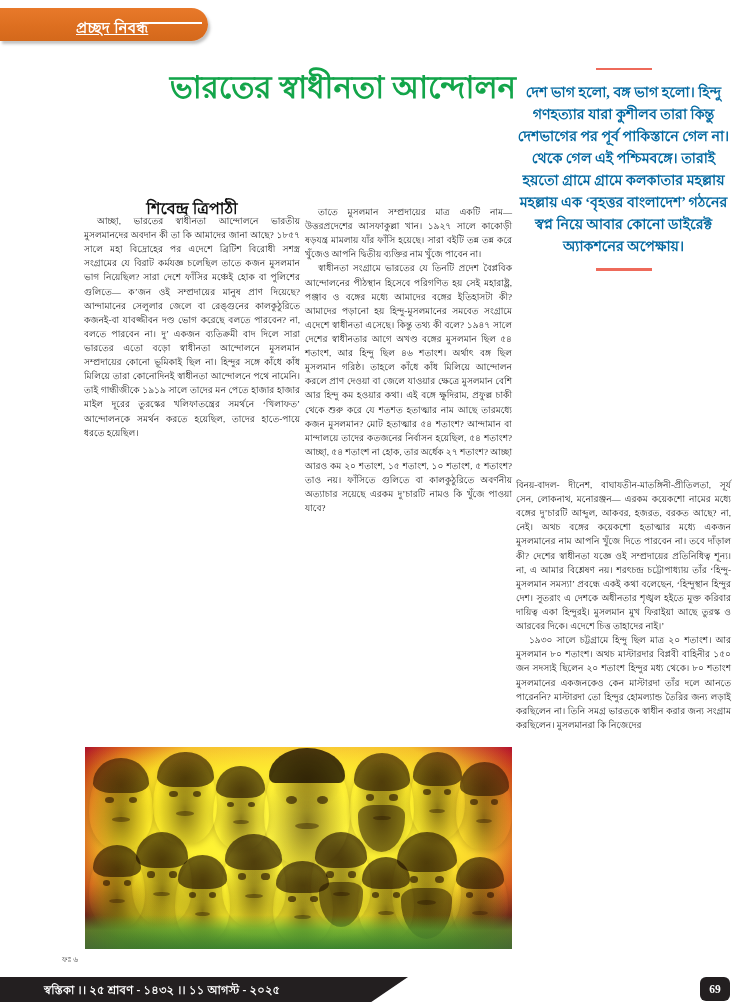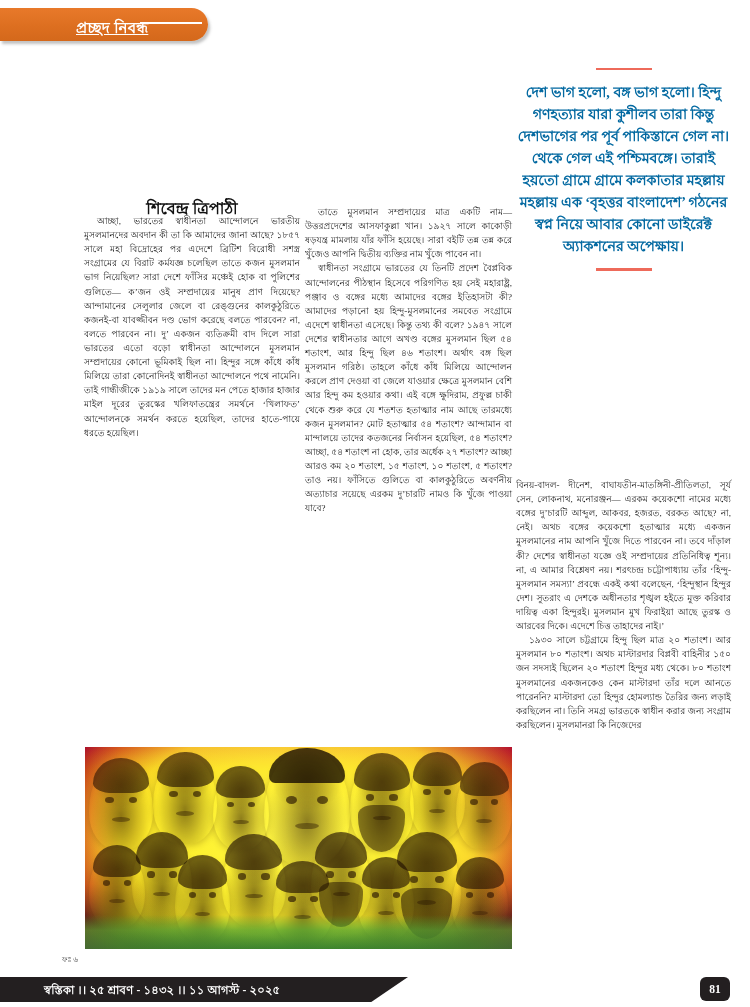--- a/index.html
+++ b/index.html
@@ -165,6 +165,7 @@
 <div id="kicker-rule"></div>
 
 <h1 id="headline">
+  <span>ভারতের স্বাধীনতা আন্দোলন</span>
 </h1>
 
 <div id="byline">শিবেন্দ্র ত্রিপাঠী</div>

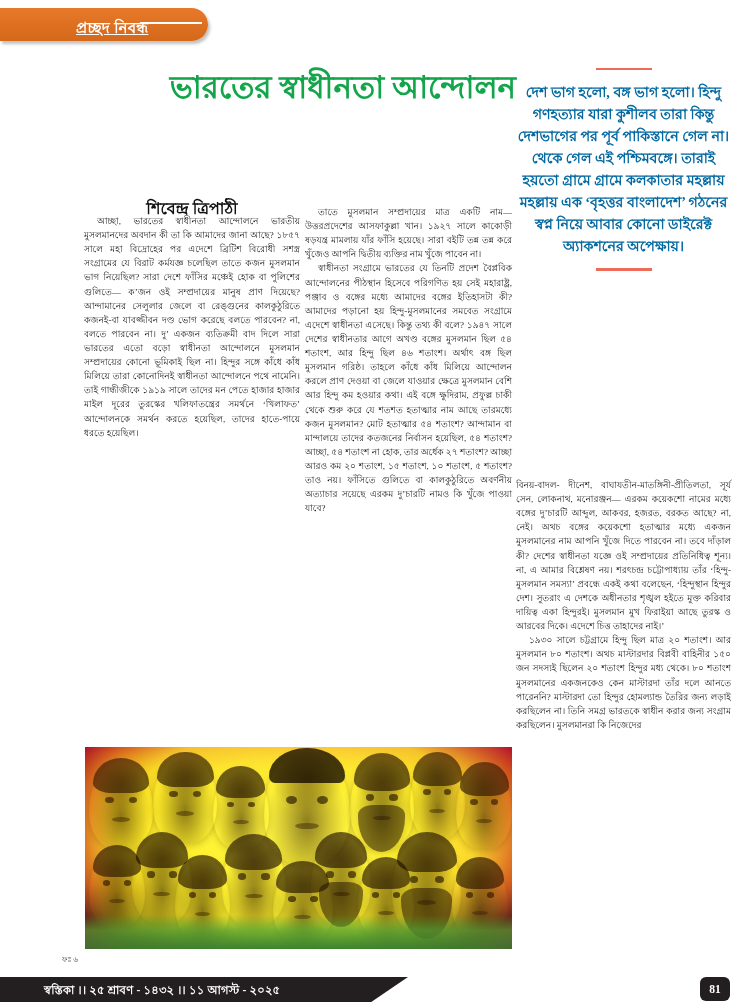--- a/index.html
+++ b/index.html
@@ -267,6 +267,6 @@
 <div id="folio-caption">ফঃ ৬</div>
 <div id="footer-bar"></div>
 <div id="footer-text">স্বস্তিকা ।। ২৫ শ্রাবণ - ১৪৩২ ।। ১১ আগস্ট - ২০২৫</div>
-<div id="page-number">81</div>
+<div id="page-number">69</div>
 
 </body></html>

